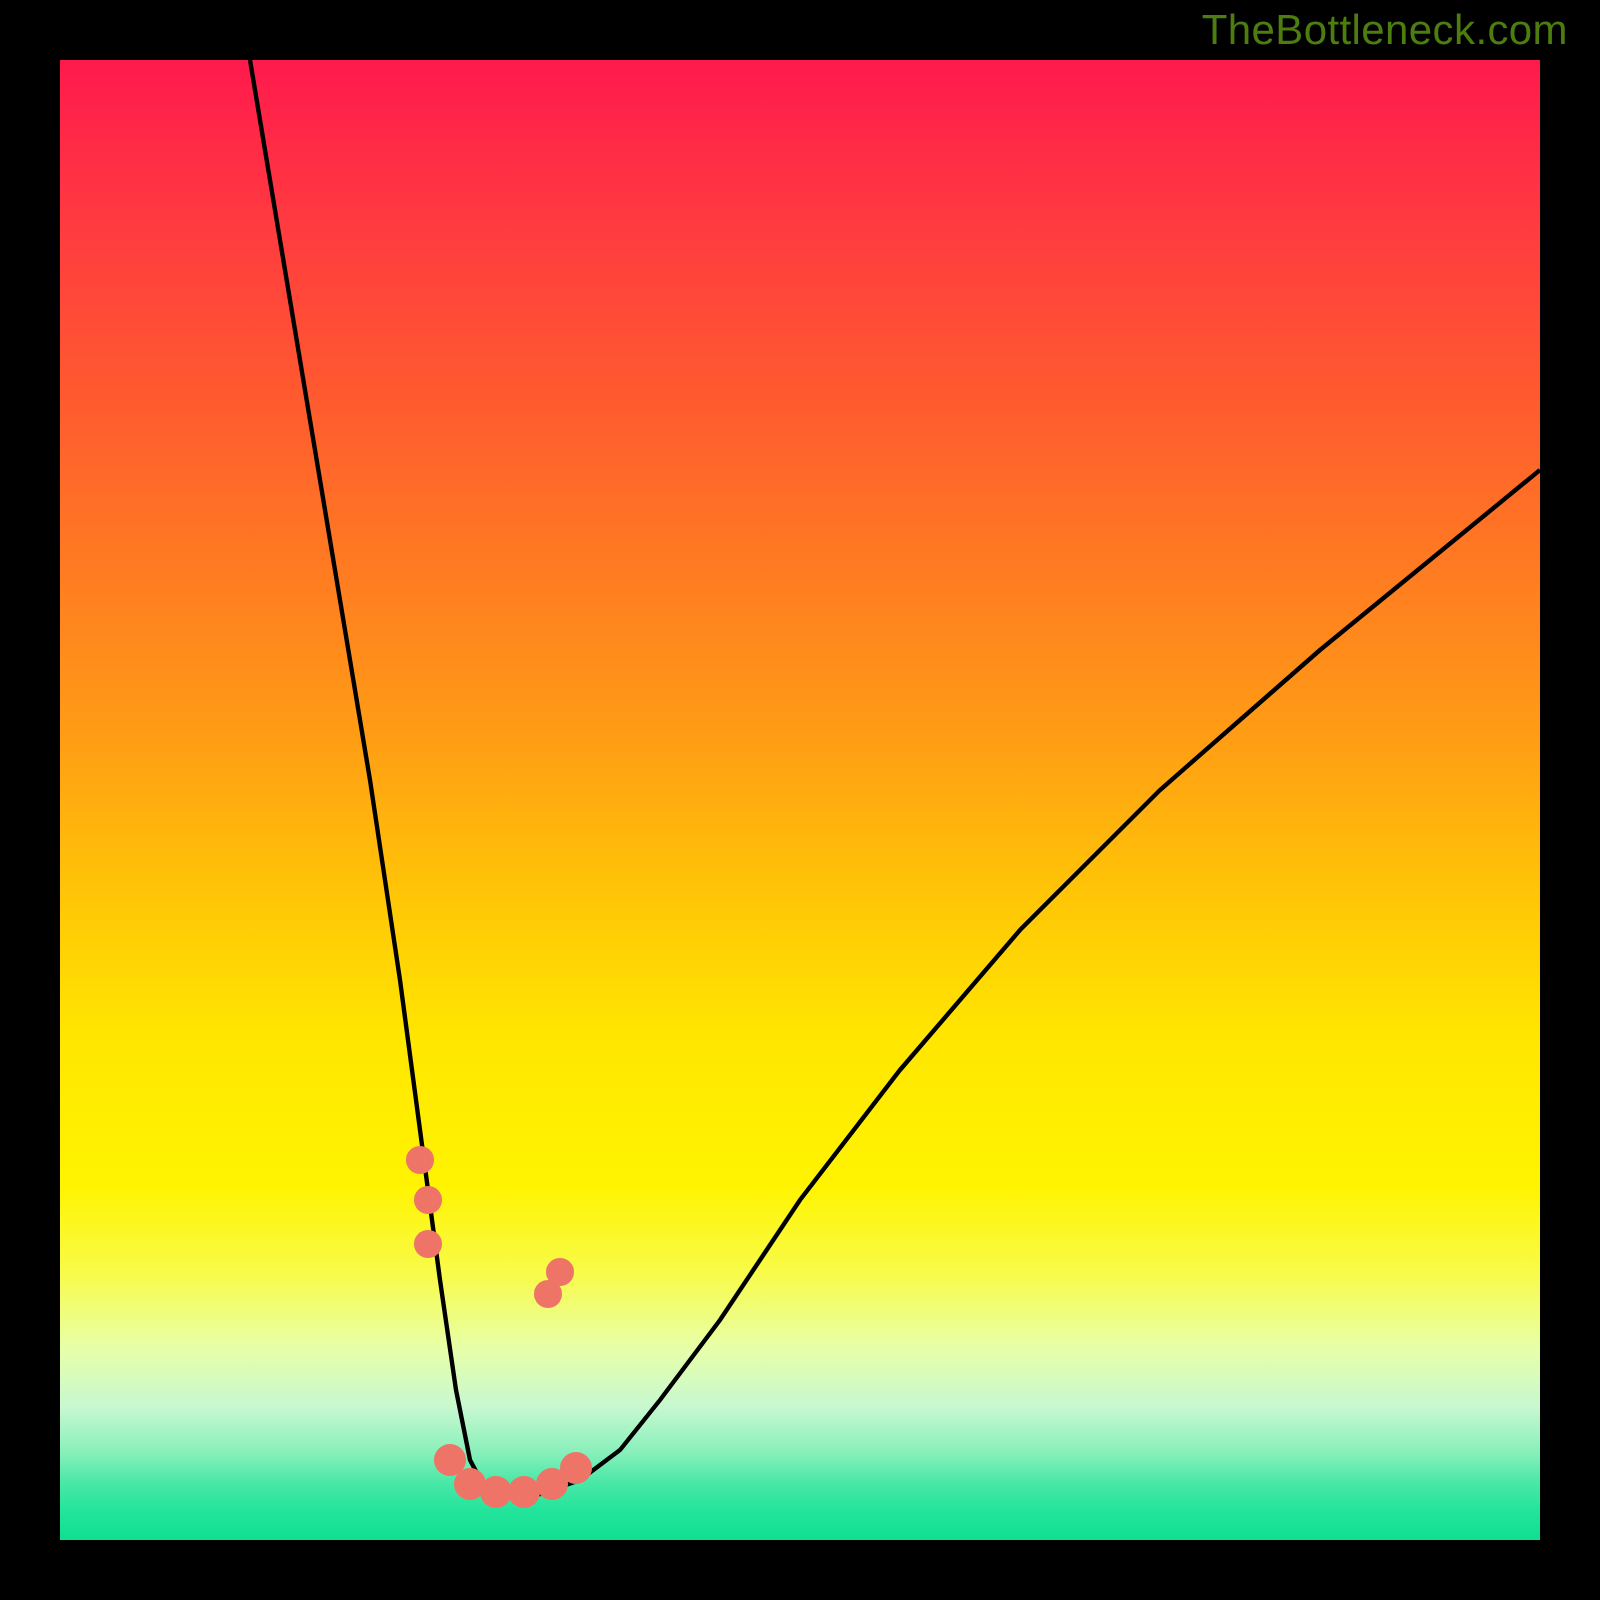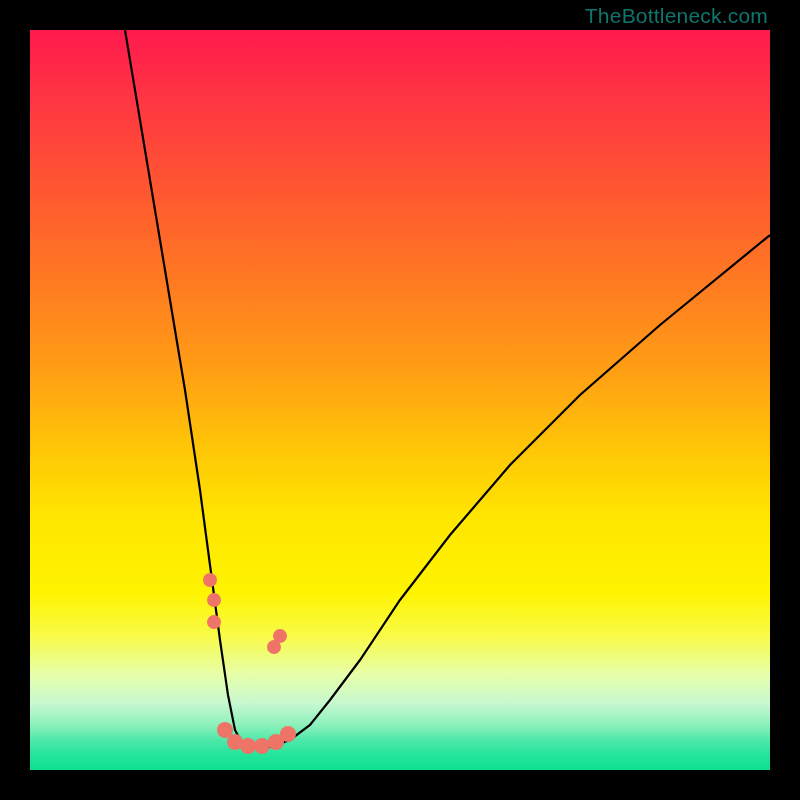--- a/index.html
+++ b/index.html
@@ -44,9 +44,9 @@
   }
   .watermark {
     position: absolute;
-    right: 32px;
+    right: 16px;
     top: 4px;
-    color: #0f766e;
+    color: #4d7c0f;
     font-size: 21px;
     font-weight: 500;
     letter-spacing: 0.2px;

